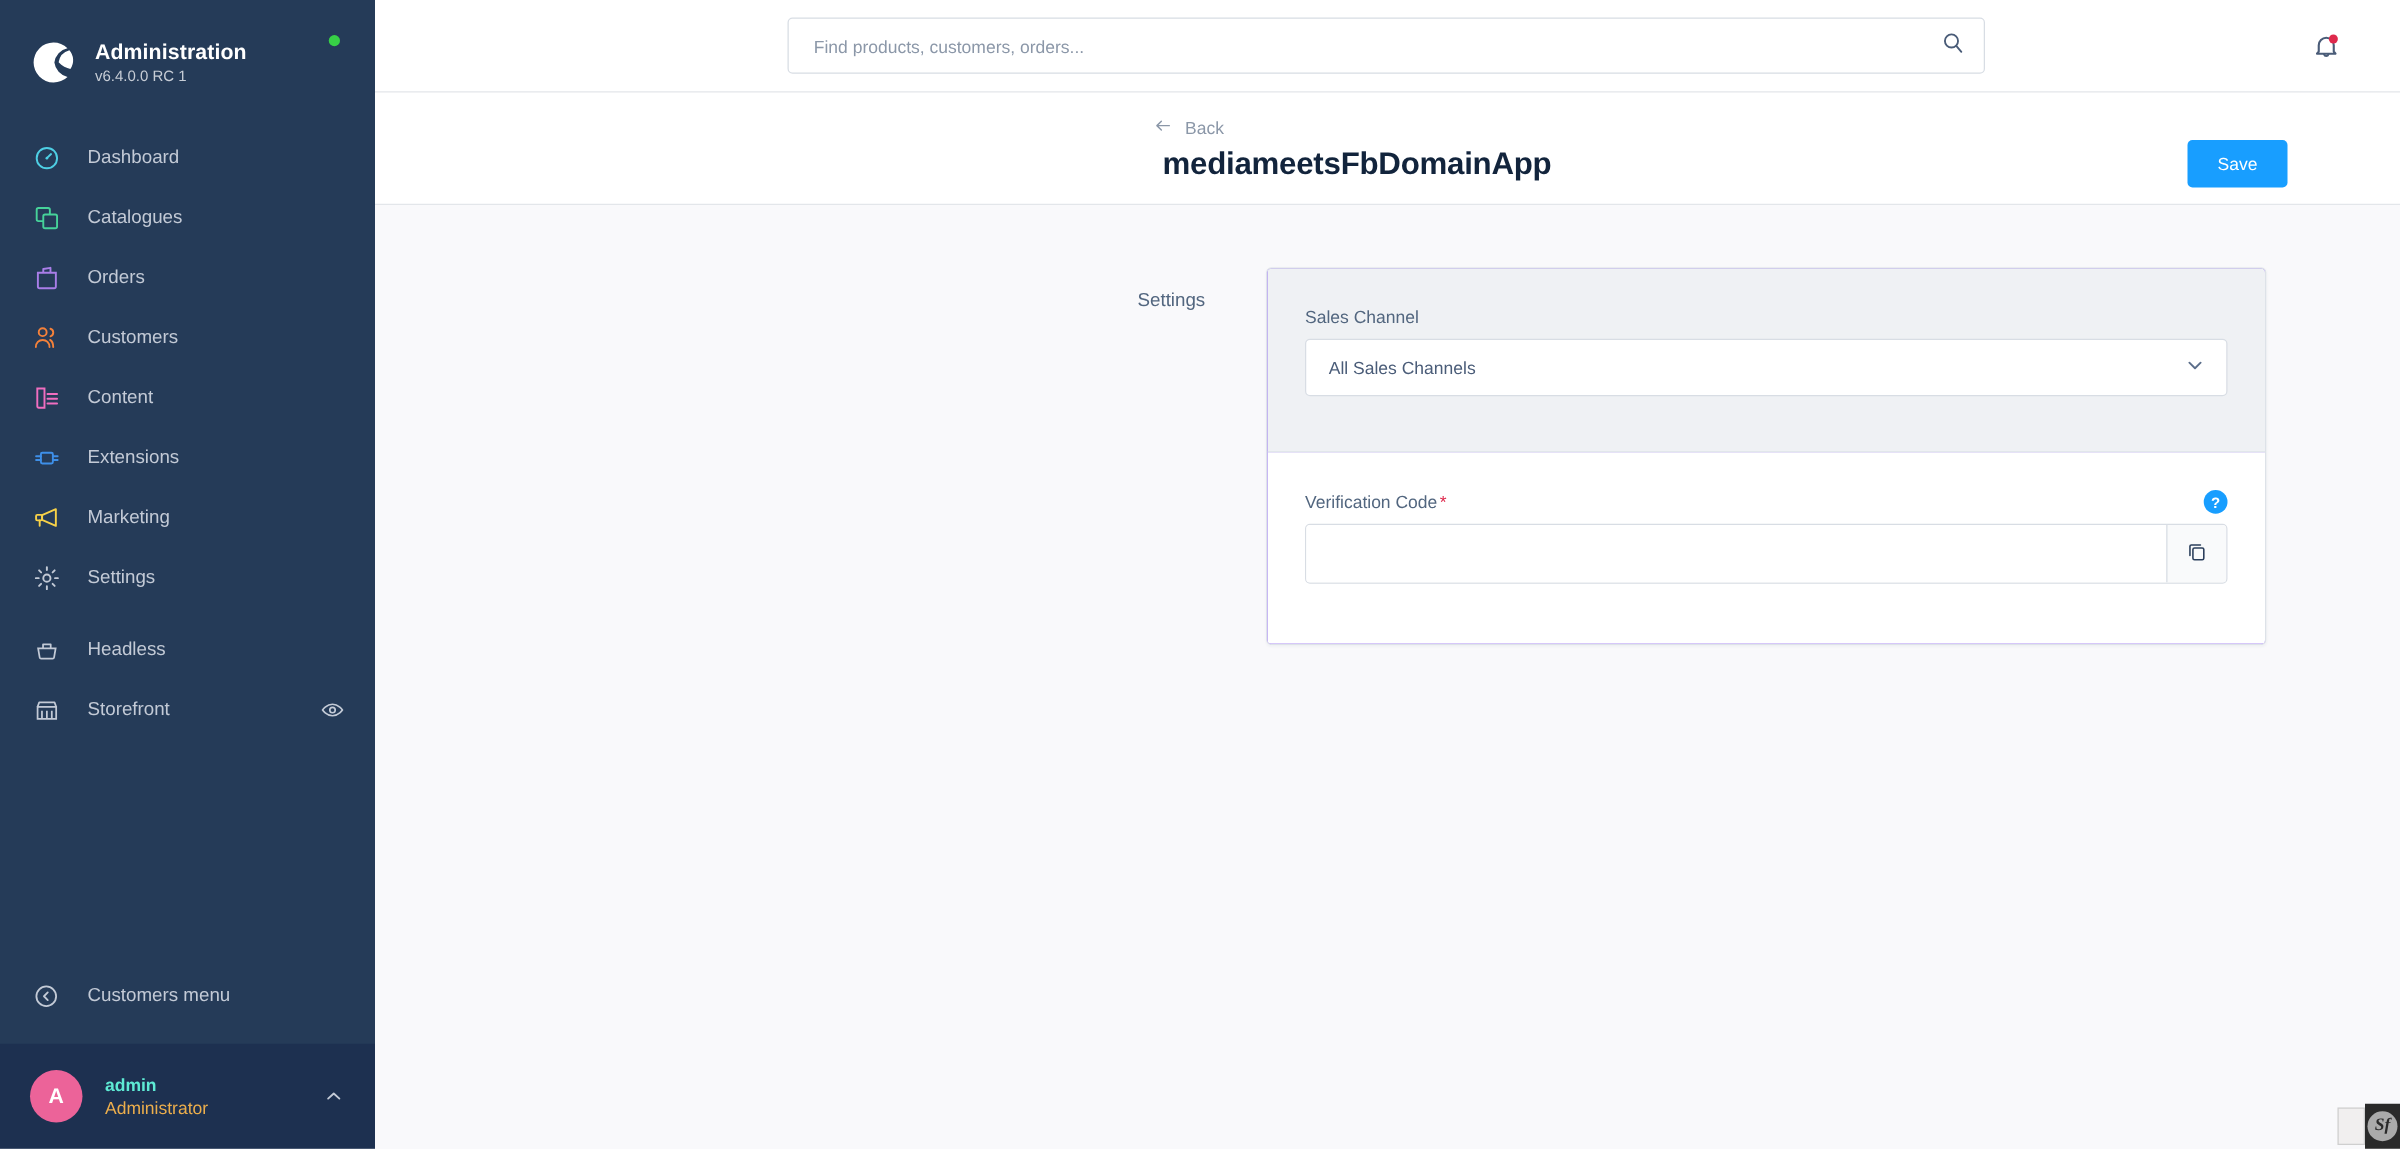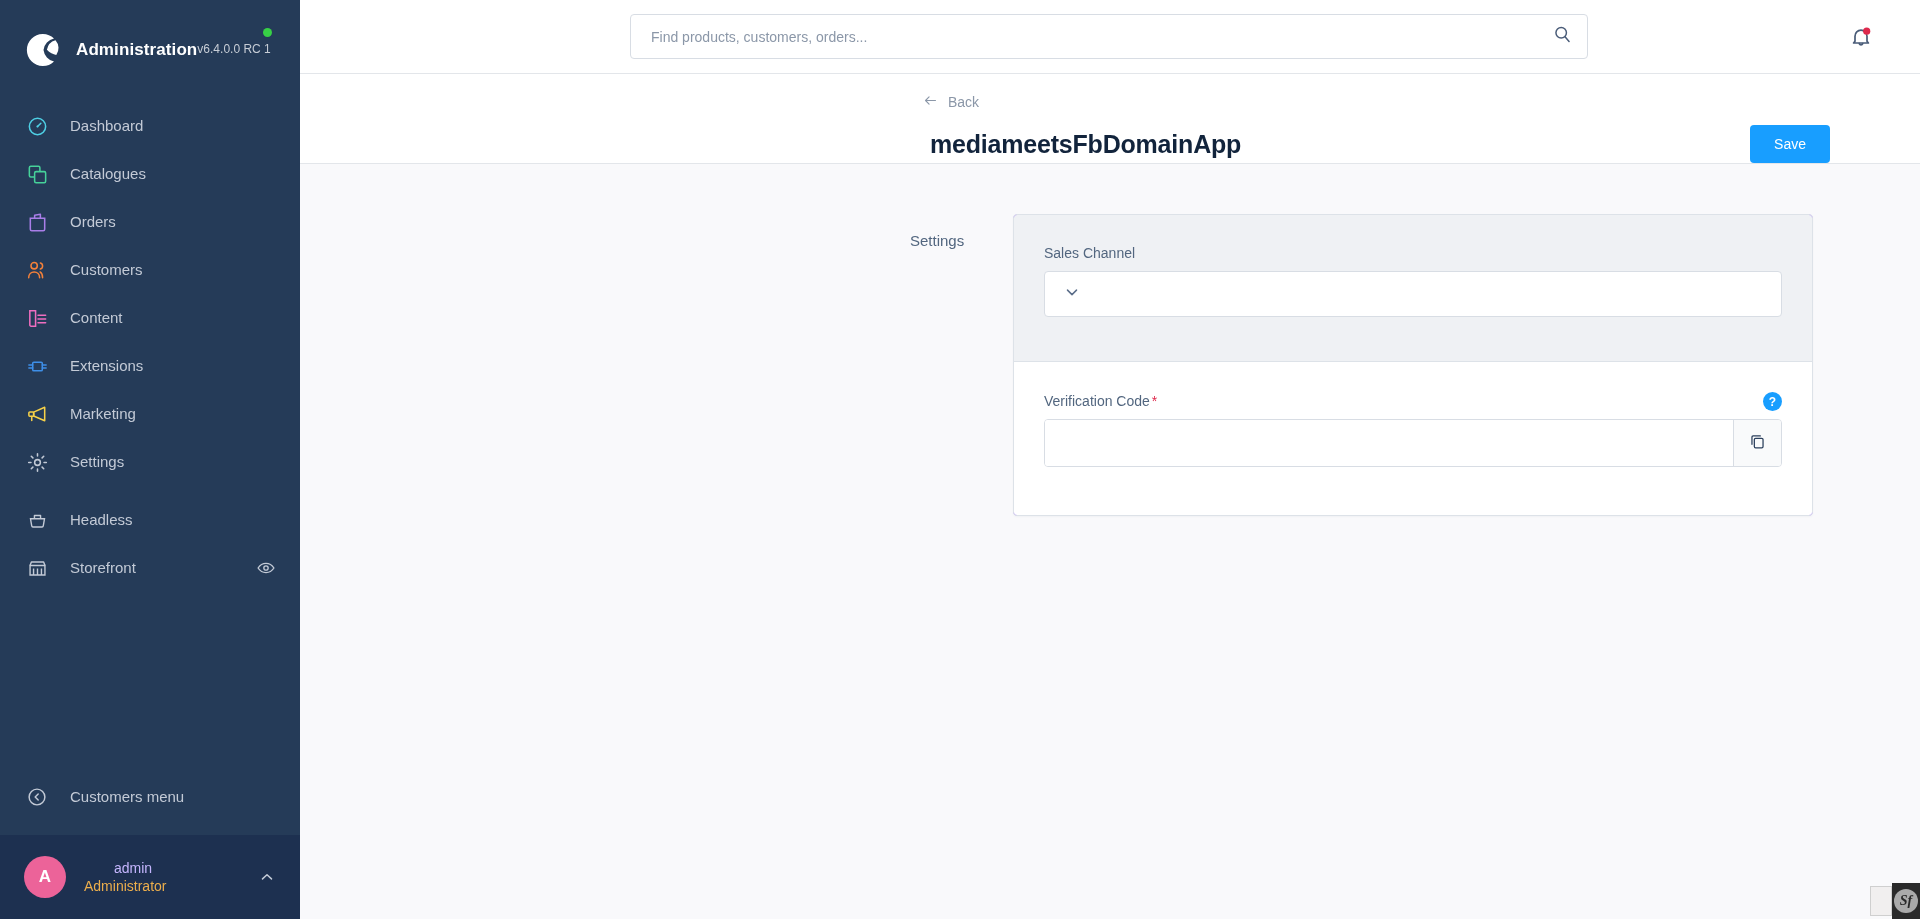--- a/index.html
+++ b/index.html
@@ -25,7 +25,7 @@
     position: relative; height: 78px;
   }
   .brand-logo { width: 38px; height: 38px; flex: 0 0 38px; margin-right: 14px; }
-  .brand-text { display: flex; flex-direction: row; justify-content: center; }
+  .brand-text { display: flex; flex-direction: column; justify-content: center; }
   .brand-title { color: #fff; font-size: 17px; font-weight: bold; line-height: 20px; letter-spacing: .1px; }
   .brand-version { color: #c7cdd6; font-size: 12px; line-height: 16px; margin-top: 1px; }
   .brand-dot {

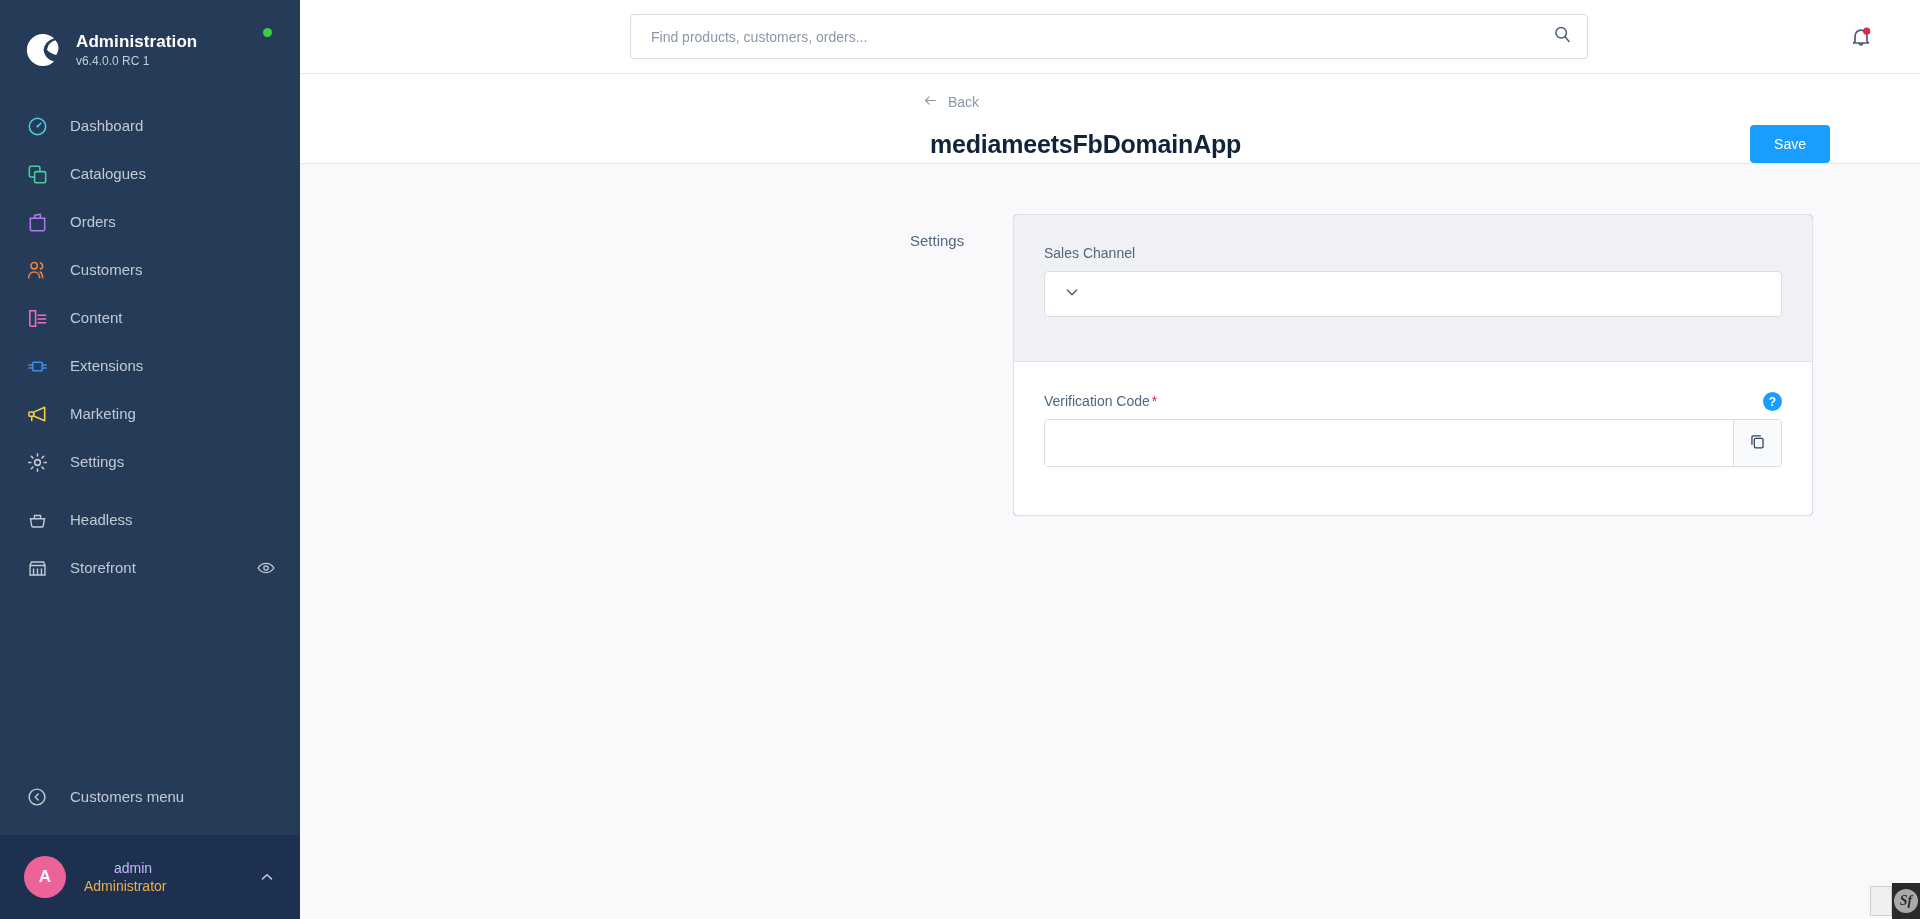--- a/index.html
+++ b/index.html
@@ -116,7 +116,6 @@
   }
   .title-row {
     display: flex; align-items: center; justify-content: space-between;
-    margin-top: 13px;
   }
   .page-title { font-size: 25px; font-weight: bold; color: #12243c; letter-spacing: -.2px; }
   .save-btn {

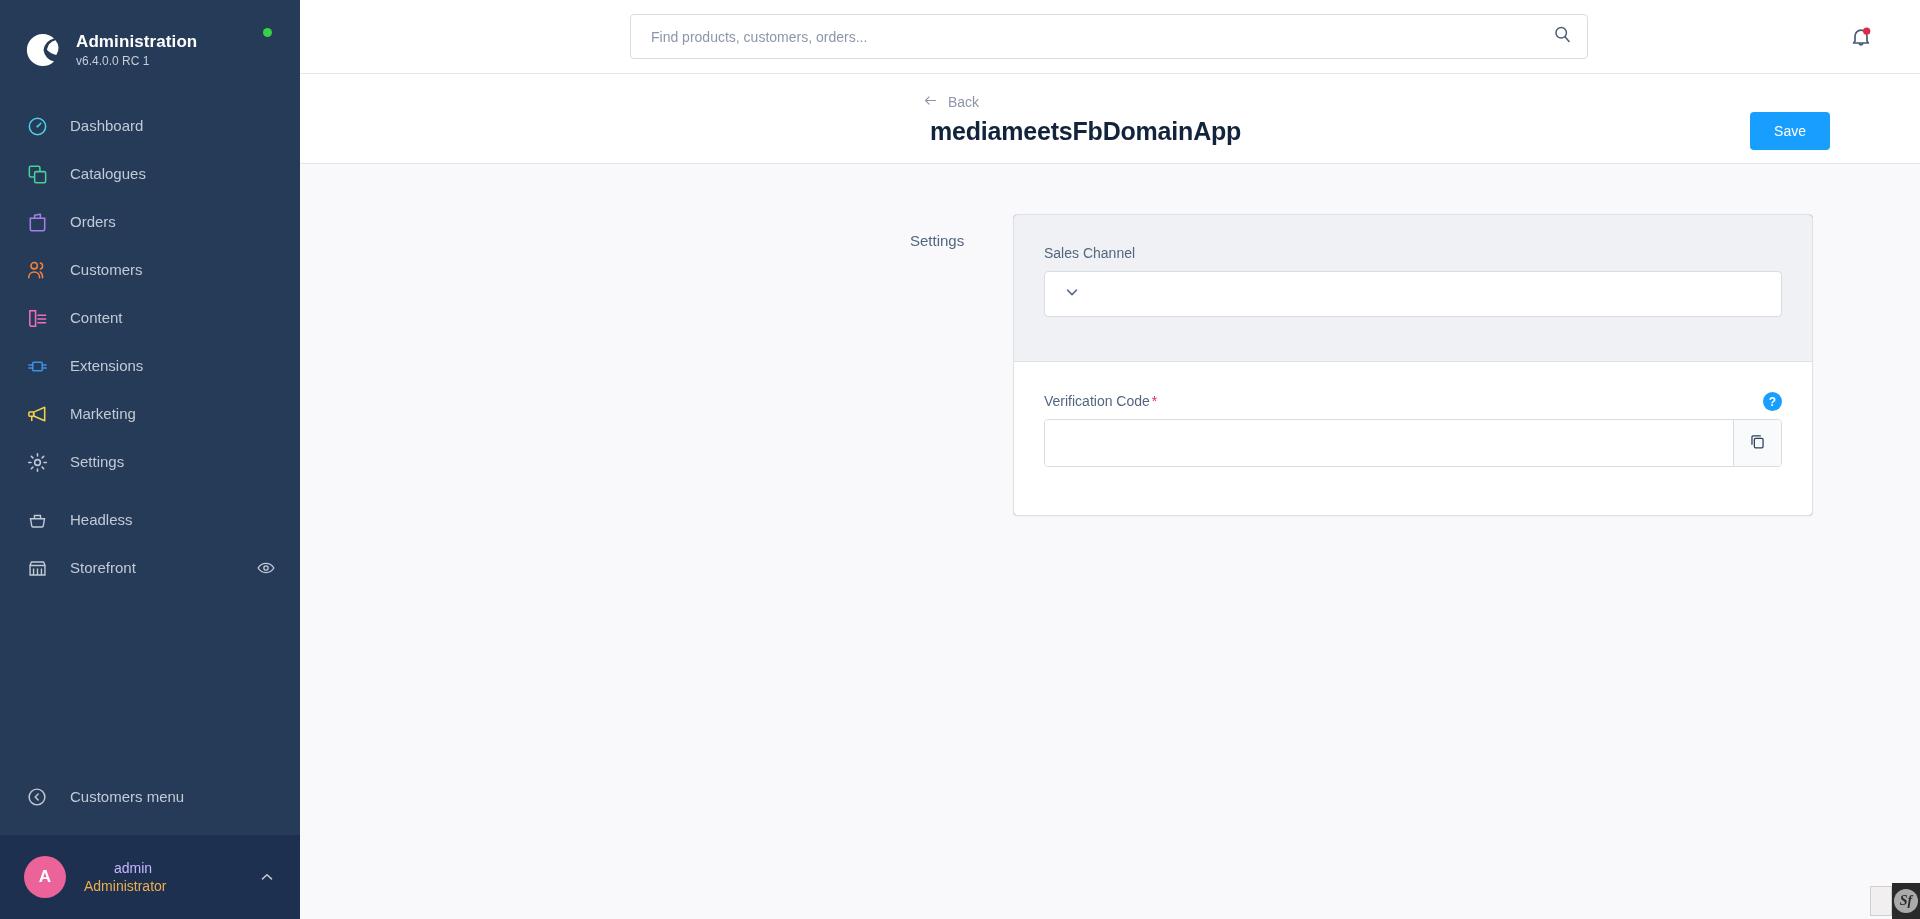--- a/index.html
+++ b/index.html
@@ -391,6 +391,7 @@
           <div class="card-top">
             <label class="field-label">Sales Channel</label>
             <div class="select-box">
+              <span class="select-value">All Sales Channels</span>
               <span>
                 <svg viewBox="0 0 24 24" width="18" height="18" fill="none" stroke="#5b6e8a" stroke-width="2">
                   <path d="M6 9.5 12 15.5 18 9.5" stroke-linecap="round" stroke-linejoin="round"></path>

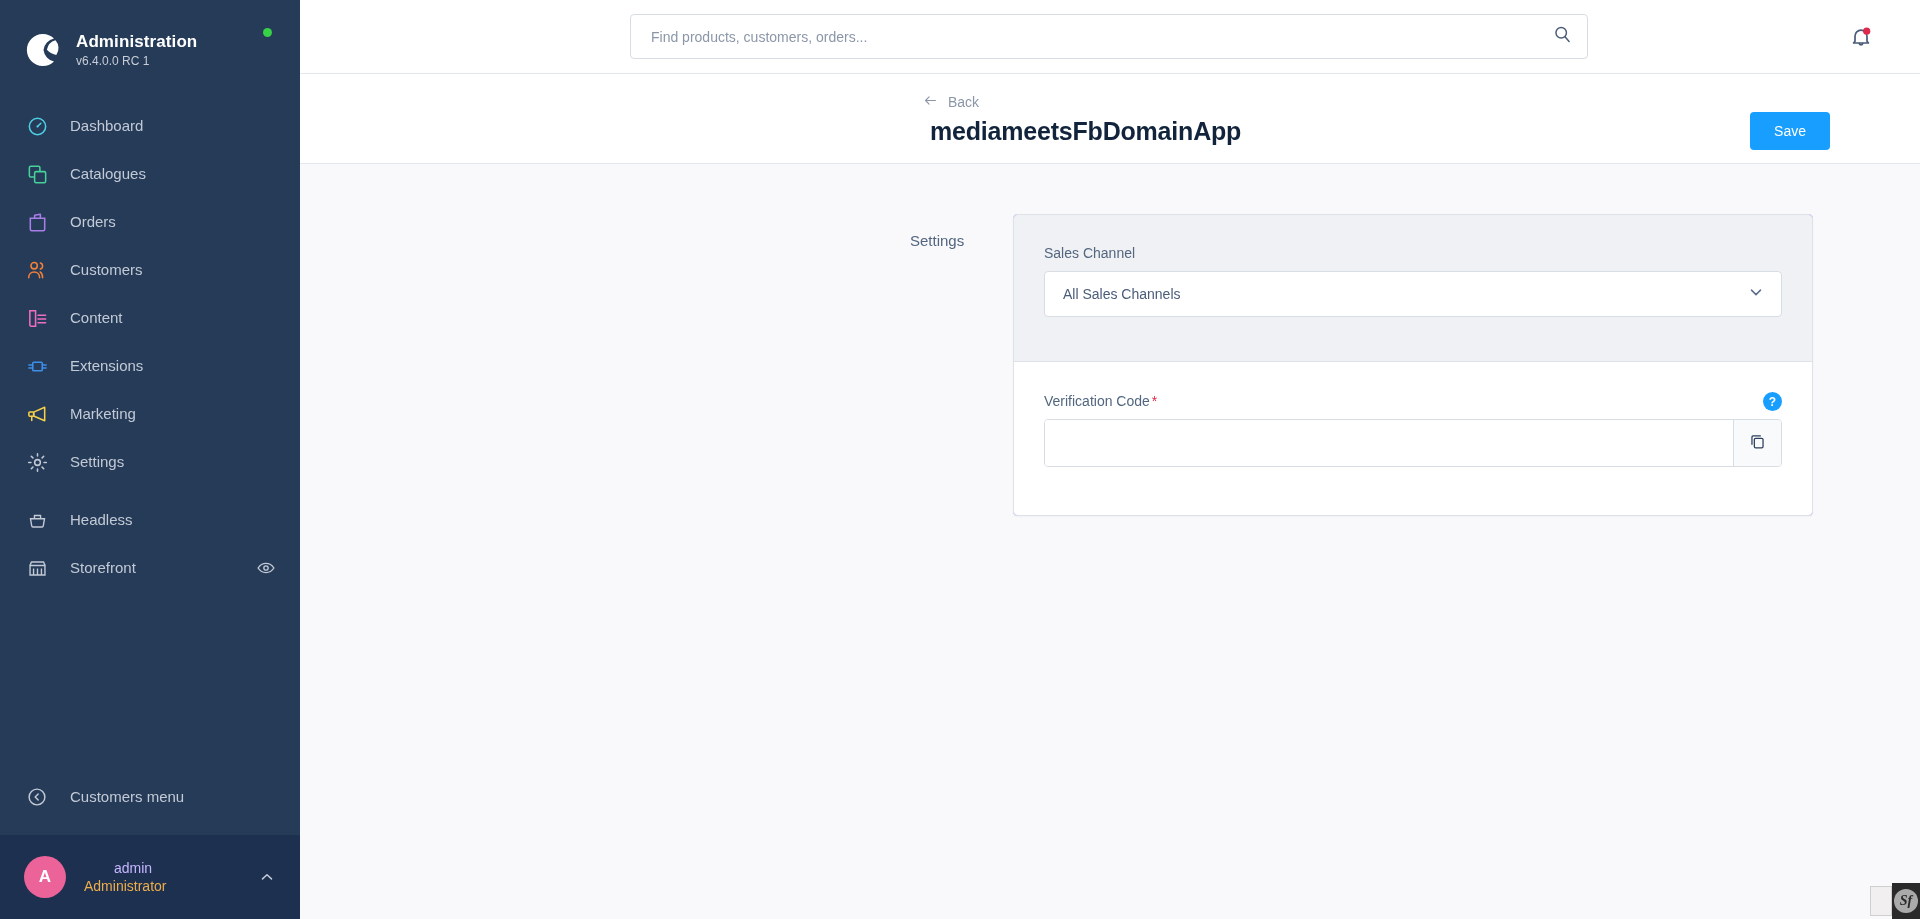--- a/index.html
+++ b/index.html
@@ -79,7 +79,7 @@
     font-size: 17px; font-weight: bold; flex: 0 0 42px;
     margin-right: 18px;
   }
-  .user-name { color: #c4b5fd; font-size: 14px; font-weight: normal; line-height: 18px; margin-left: 30px; }
+  .user-name { color: #5eead4; font-size: 14px; font-weight: bold; line-height: 18px; }
   .user-role { color: #ecae4c; font-size: 14px; line-height: 18px; }
   .user-chev { margin-left: auto; width: 18px; height: 18px; }
 

